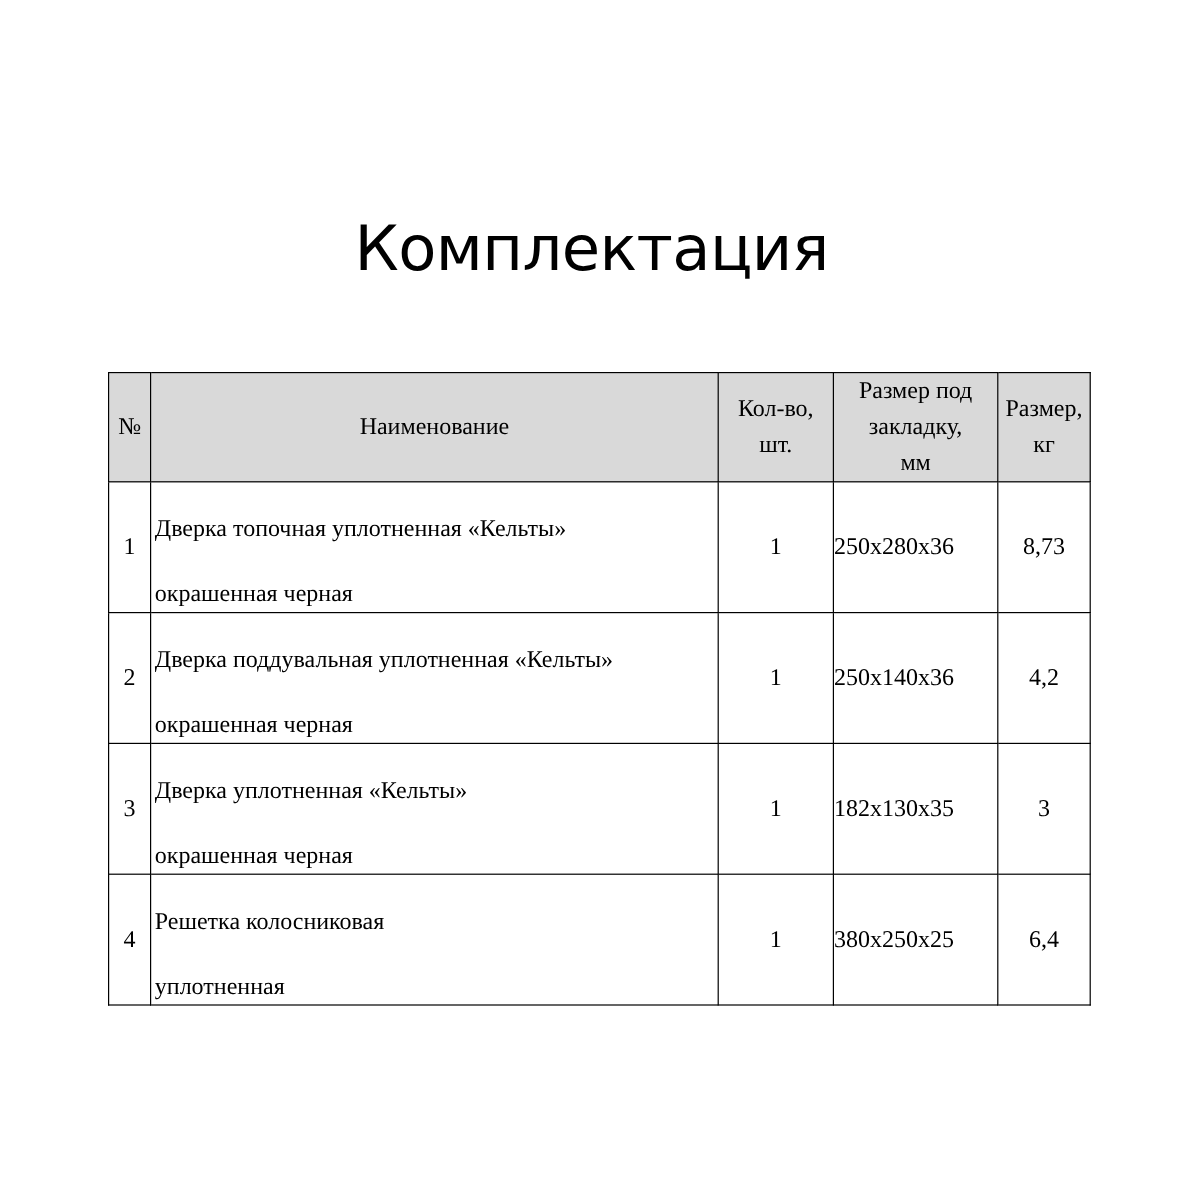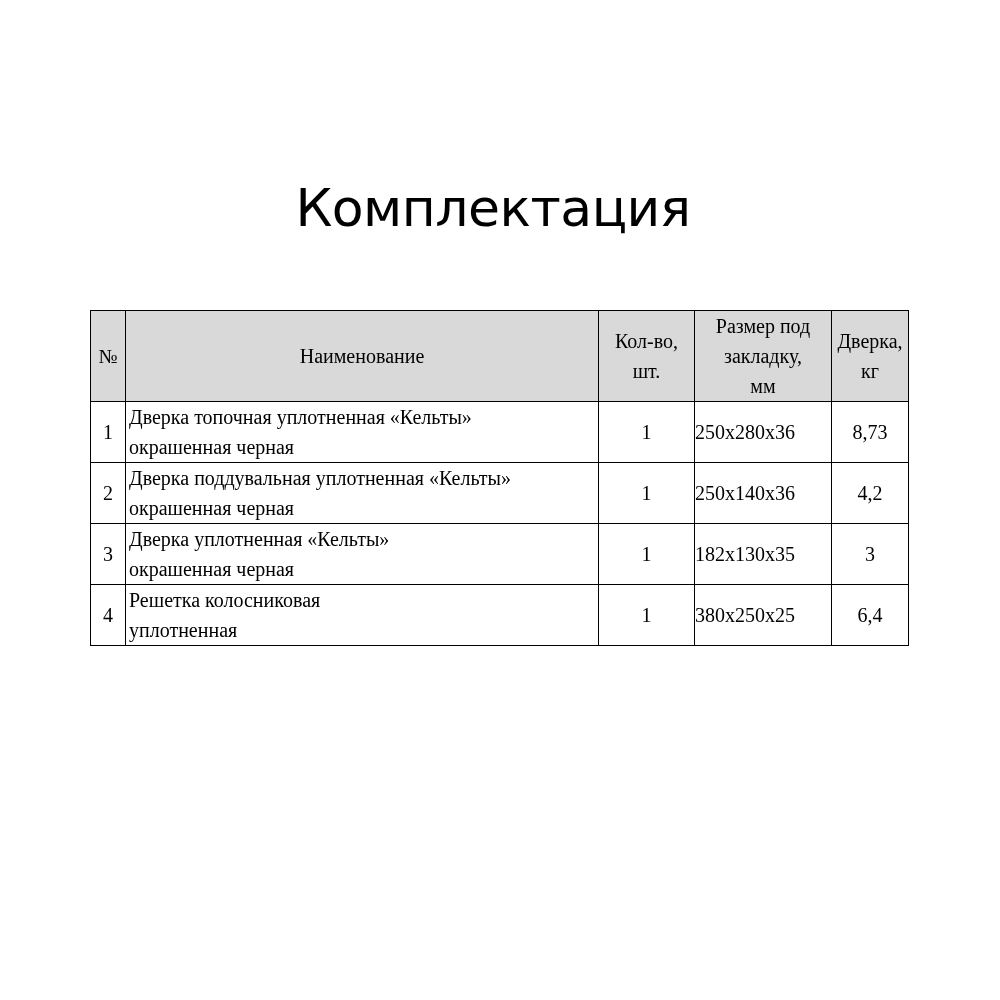--- a/index.html
+++ b/index.html
@@ -80,7 +80,7 @@
         <span class="hdr-line">мм</span>
       </th>
       <th class="c-mass">
-        <span class="hdr-line">Дверка,</span>
+        <span class="hdr-line">Размер,</span>
         <span class="hdr-line">кг</span>
       </th>
     </tr>

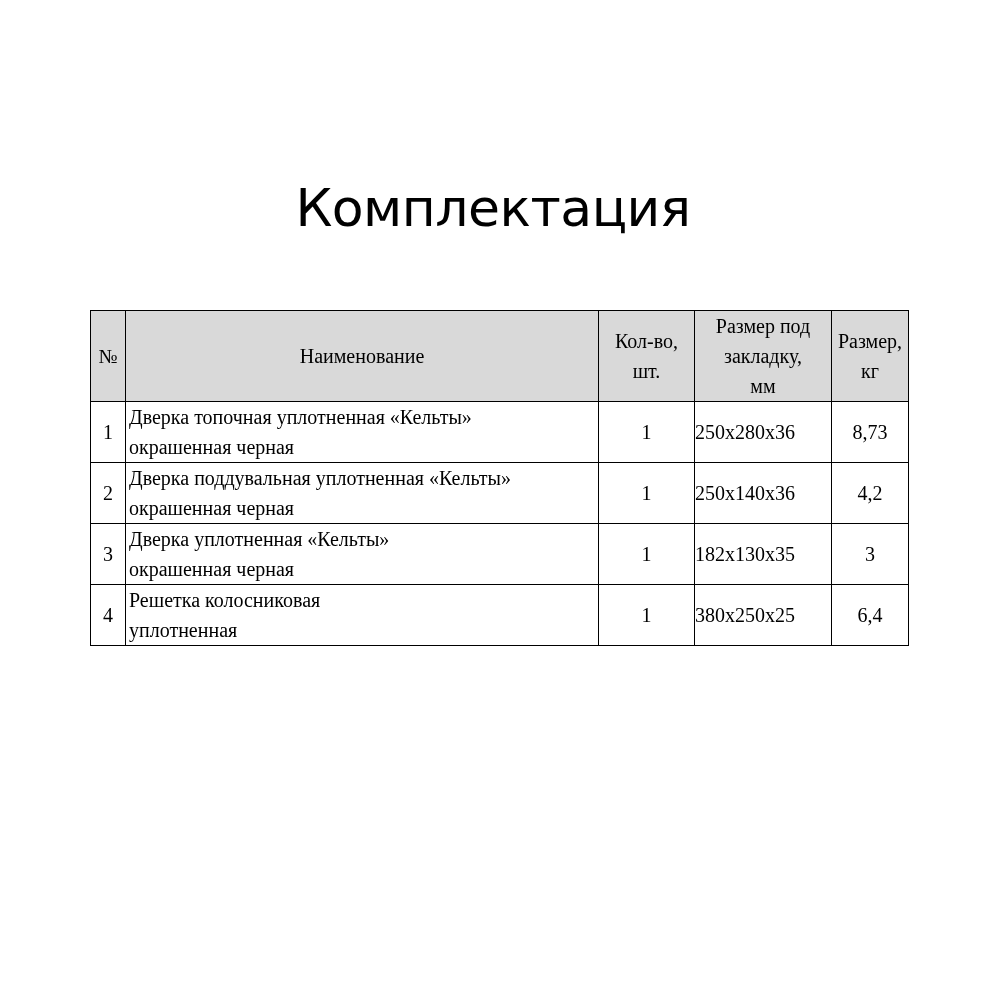--- a/index.html
+++ b/index.html
@@ -57,7 +57,7 @@
     .c-size { width: 136px; }
     .c-mass { width: 76px; text-align: center; }
     td.c-name { padding-left: 3px !important; }
-    .name-line { display: block; }
+    .name-line { display: block; margin-top: 24px; }
     .hdr-line { display: block; }
   </style>
 </head>

